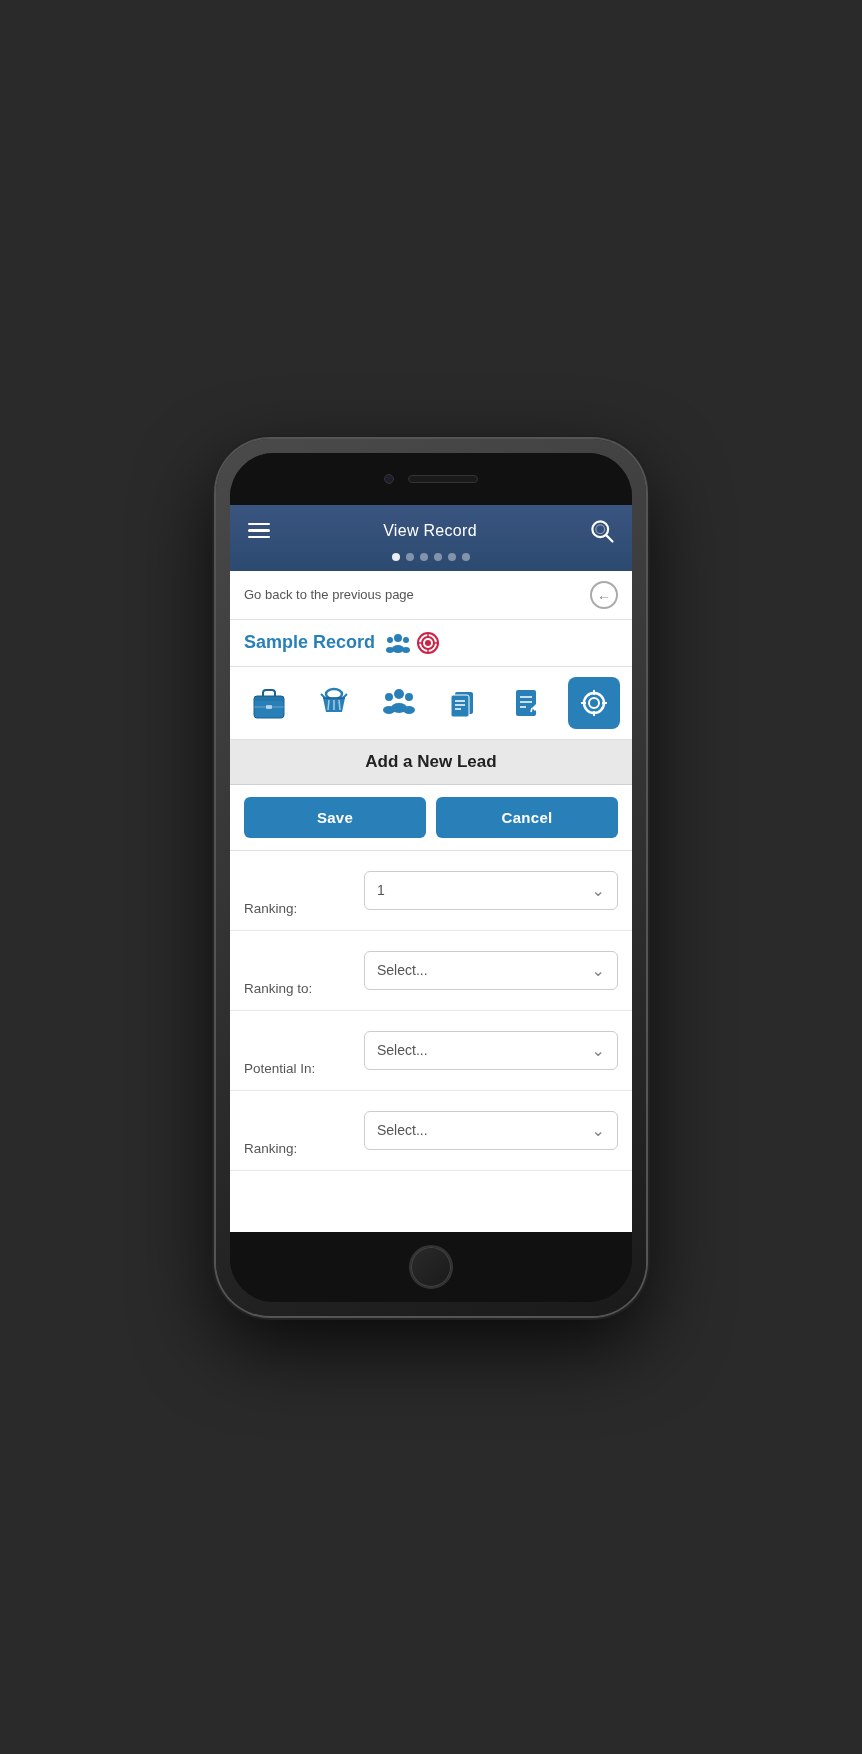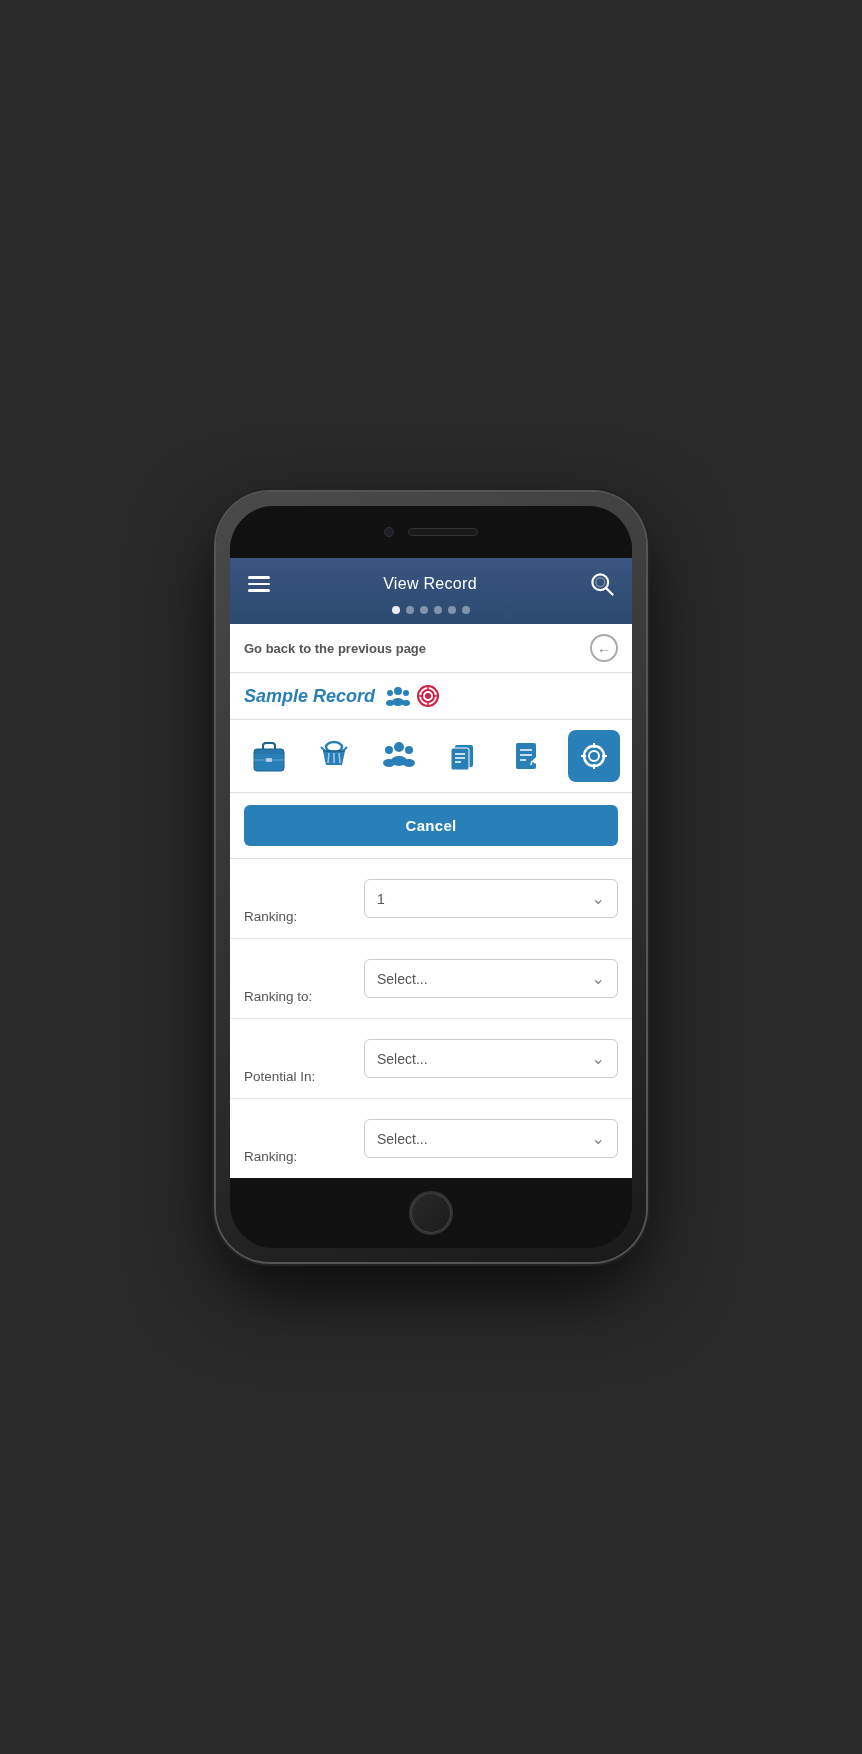--- a/index.html
+++ b/index.html
@@ -14,7 +14,7 @@
 
     .phone-outer {
       width: 430px;
-      height: 770px;
+      height: 877px;
       background: linear-gradient(160deg, #4a4a4a 0%, #1a1a1a 100%);
       border-radius: 54px;
       padding: 14px;

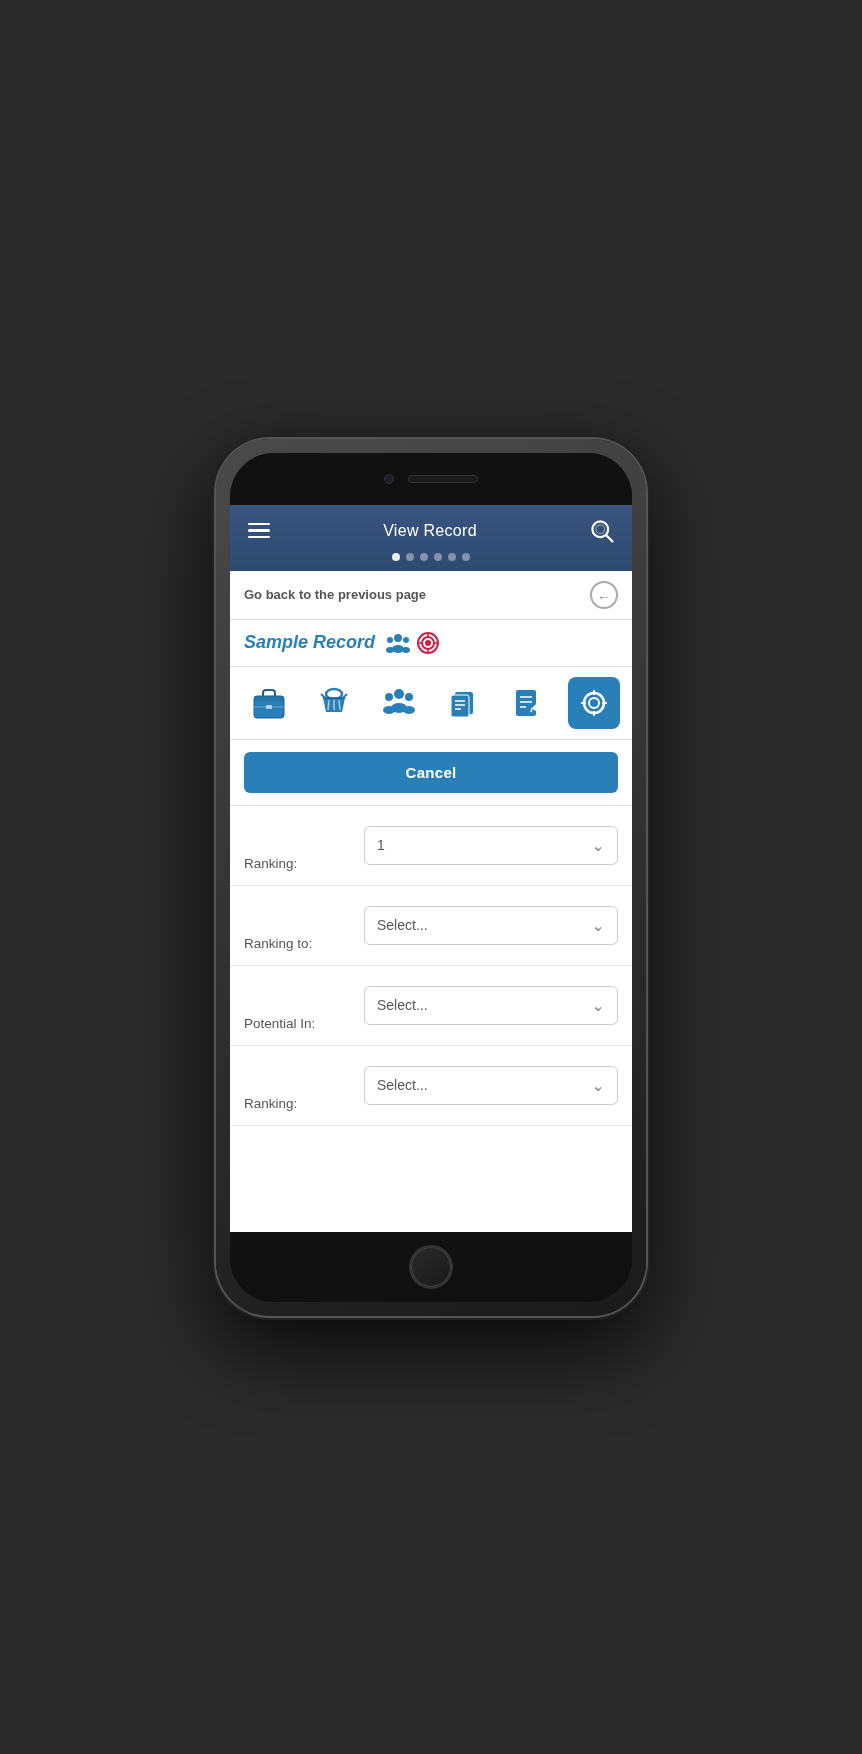--- a/index.html
+++ b/index.html
@@ -156,7 +156,7 @@
     .back-text {
       font-size: 13px;
       color: #555;
-      font-weight: 700;
+      font-weight: 400;
     }
 
     .back-arrow {

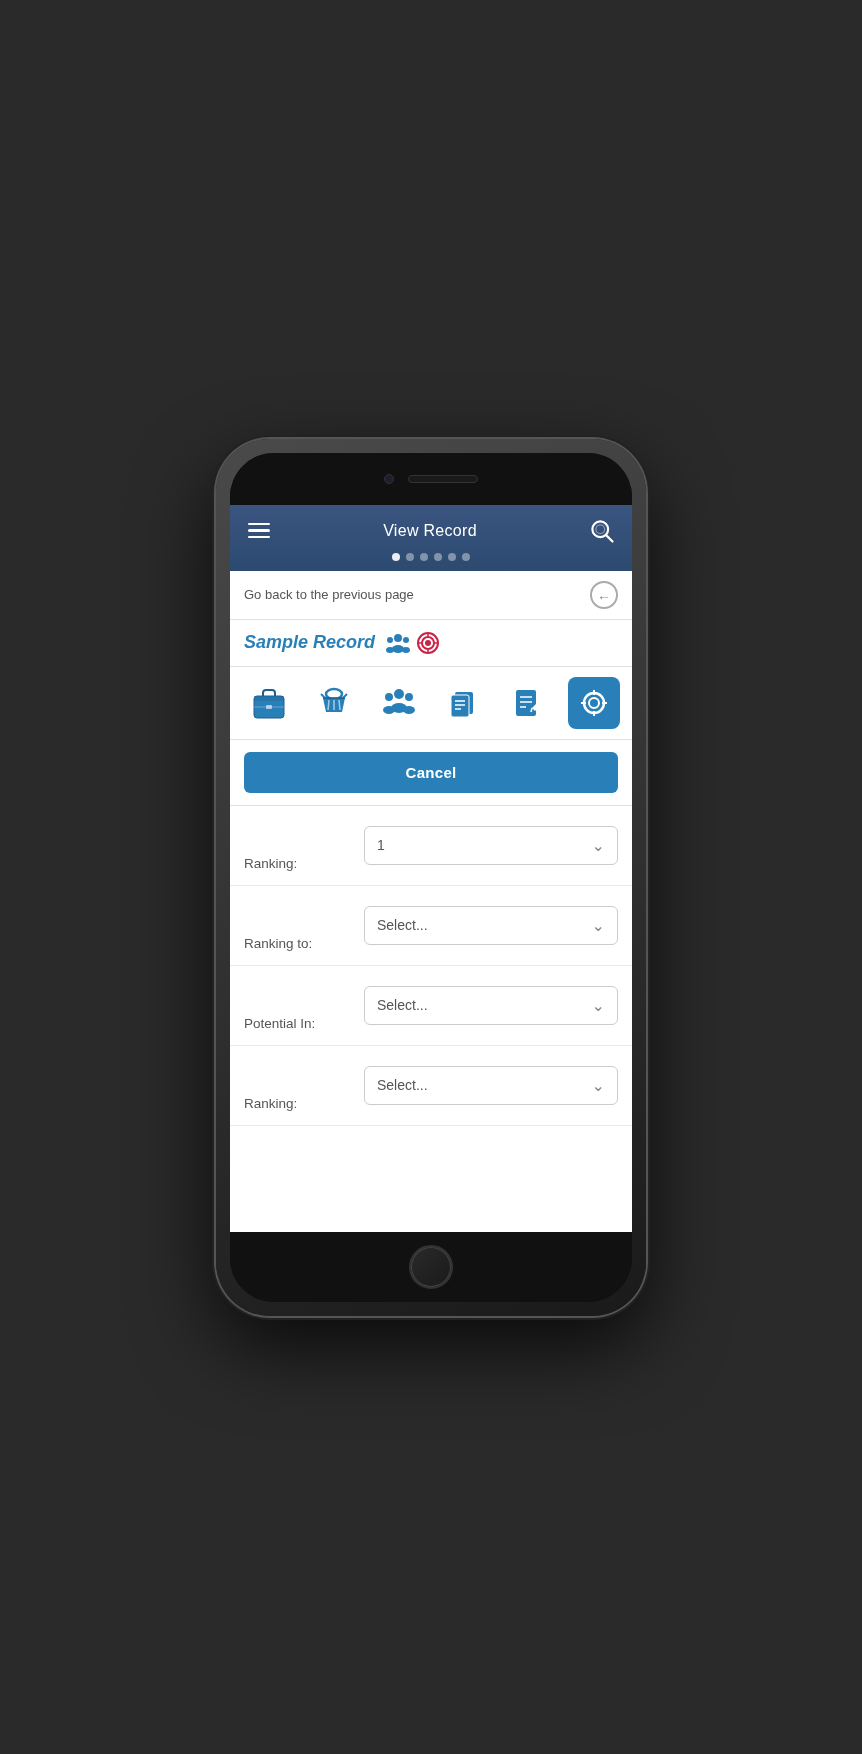--- a/index.html
+++ b/index.html
@@ -181,7 +181,6 @@
       align-items: center;
       gap: 10px;
       flex-shrink: 0;
-      font-style: italic;
     }
 
     .record-name {

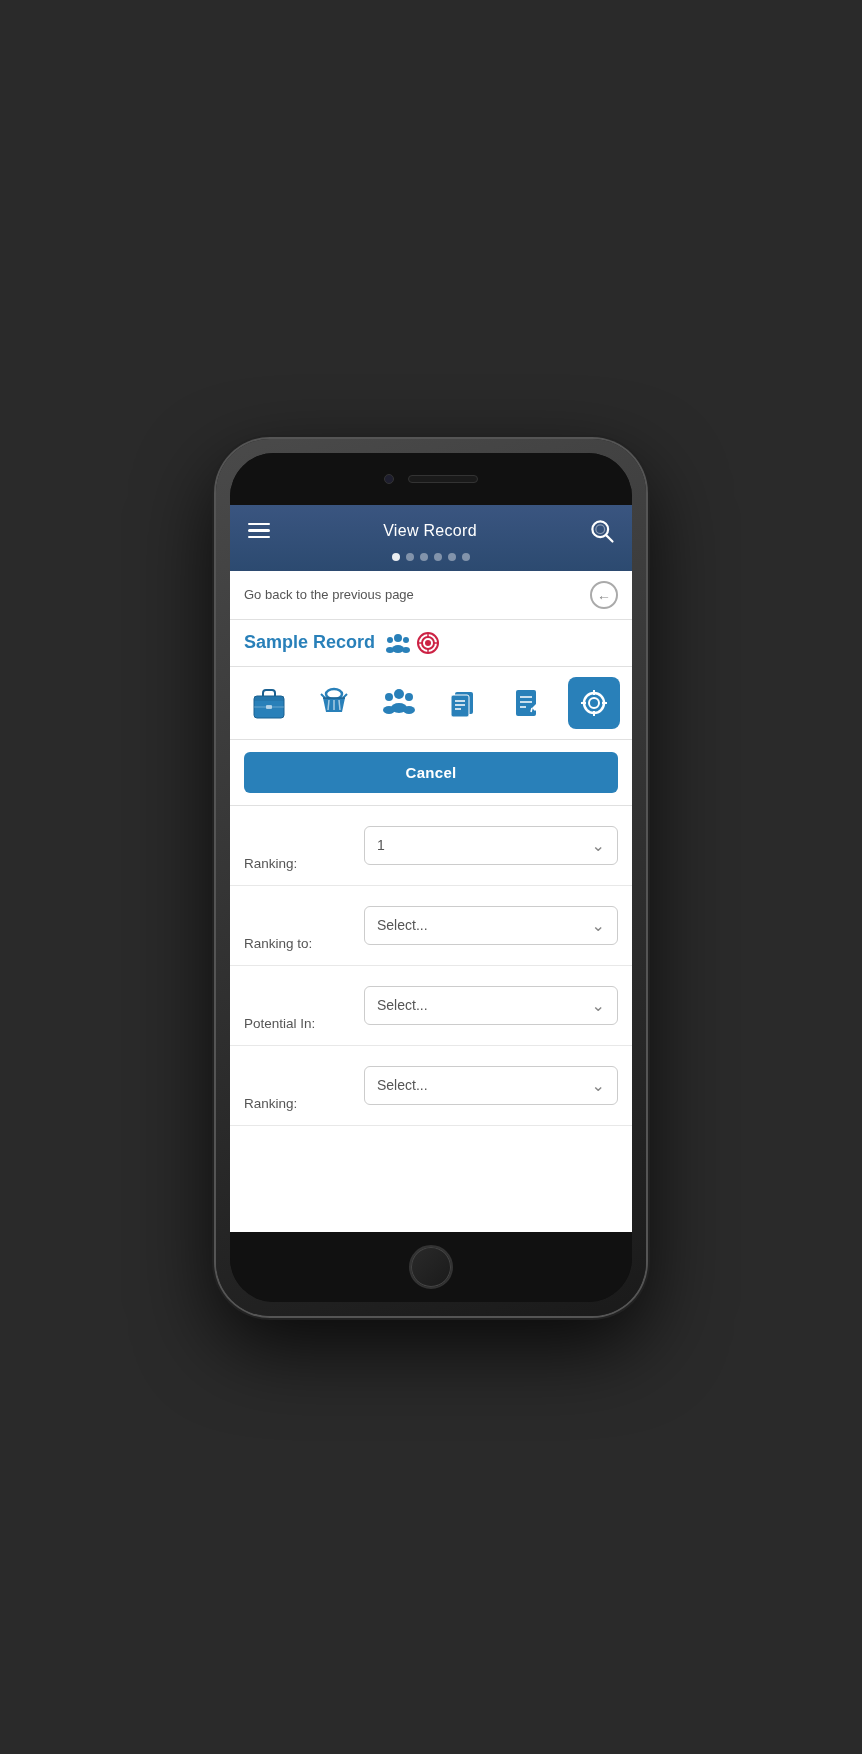--- a/index.html
+++ b/index.html
@@ -475,6 +475,9 @@
 
       </div>
 
+      <div class="form-title-bar">
+        <span class="form-title">Add a New Lead</span>
+      </div>
 
       <div class="btn-row">
         <button class="btn-cancel">Cancel</button>

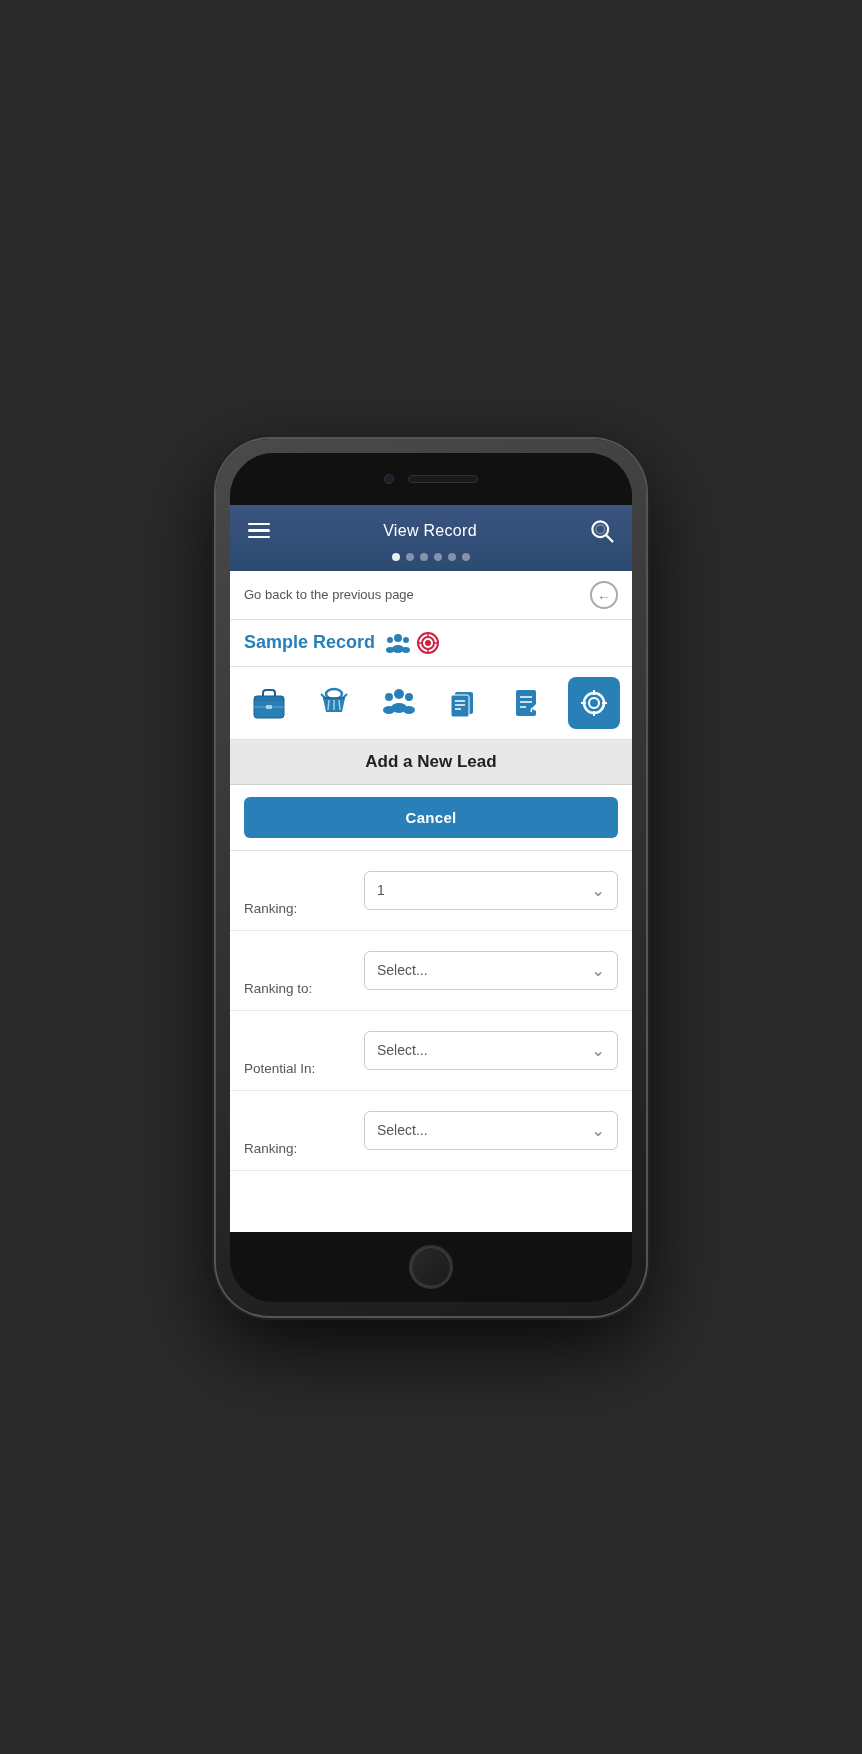--- a/index.html
+++ b/index.html
@@ -480,6 +480,7 @@
       </div>
 
       <div class="btn-row">
+        <button class="btn-save">Save</button>
         <button class="btn-cancel">Cancel</button>
       </div>
 

